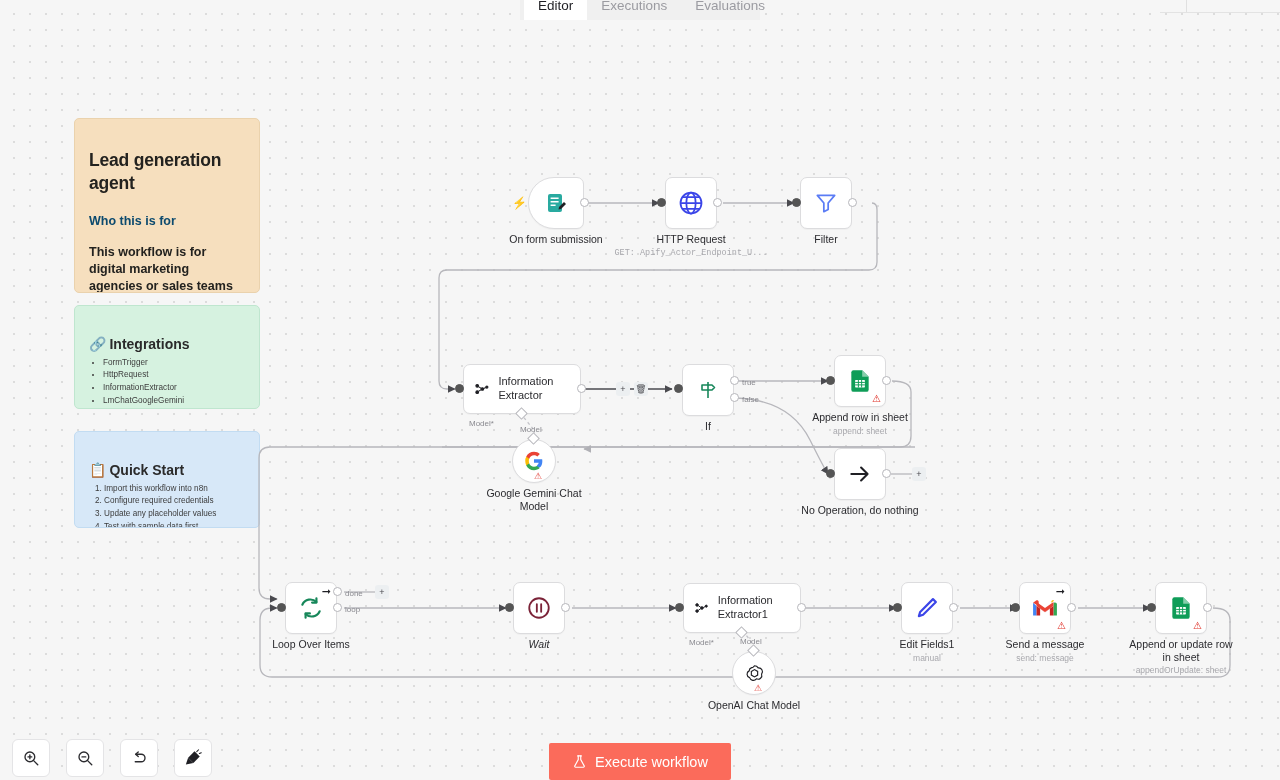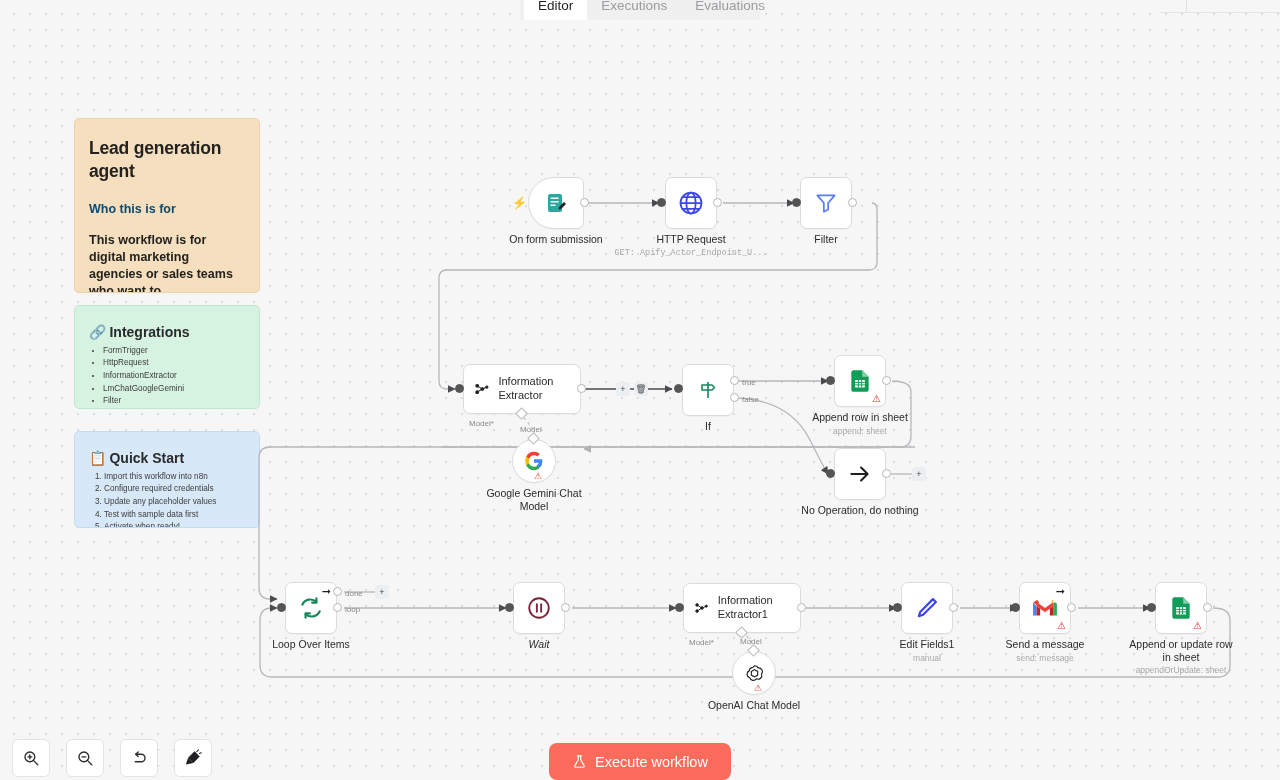--- a/index.html
+++ b/index.html
@@ -56,7 +56,7 @@
     position: absolute;
     border-radius: 5px;
     overflow: hidden;
-    padding: 18px 14px 10px 14px;
+    padding: 30px 14px 10px 14px;
   }
   .sticky.orange {
     left: 74px; top: 118px; width: 186px; height: 175px;

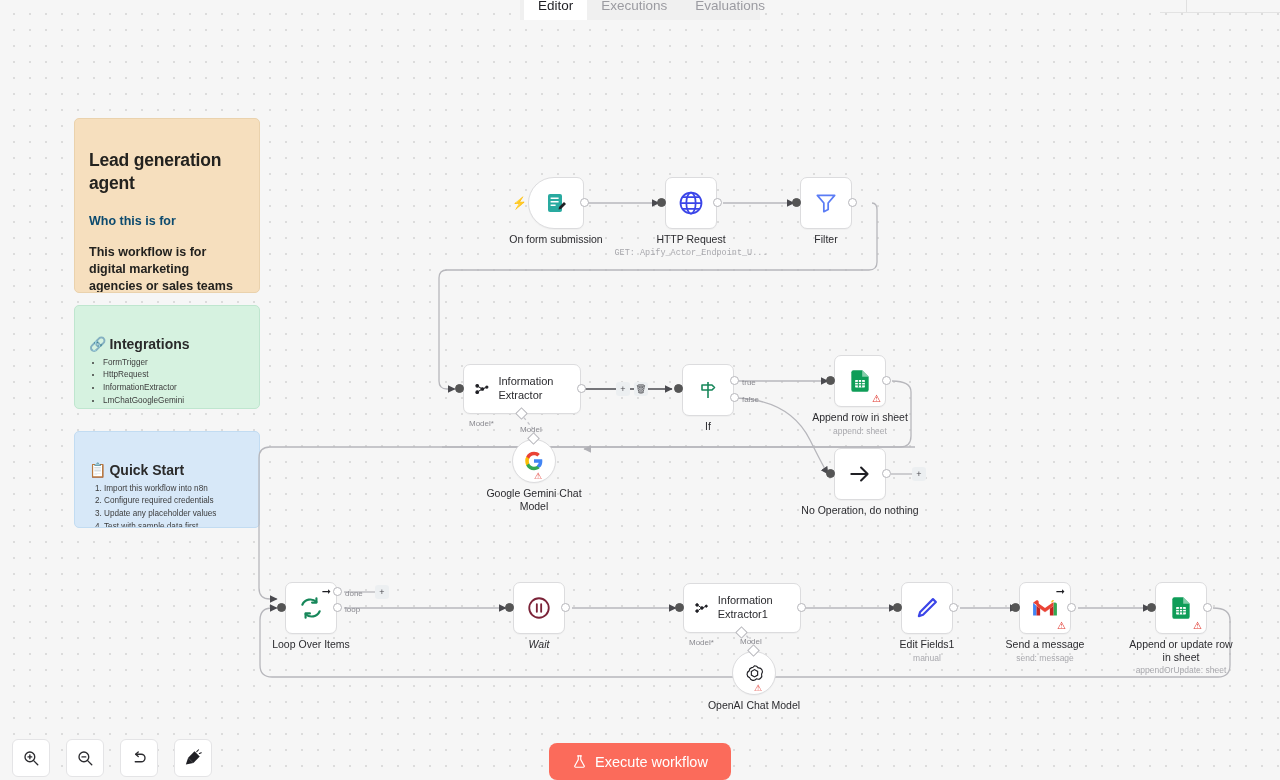--- a/index.html
+++ b/index.html
@@ -185,7 +185,7 @@
   #execbtn {
     position: absolute; left: 549px; bottom: 0px;
     width: 182px; height: 37px;
-    background: #fb6b5b; border-radius: 8px;
+    background: #fb6b5b; border-radius: 2px;
     display: flex; align-items: center; justify-content: center; gap: 8px;
     color: #fff; font-size: 14.5px;
     pointer-events: auto;

